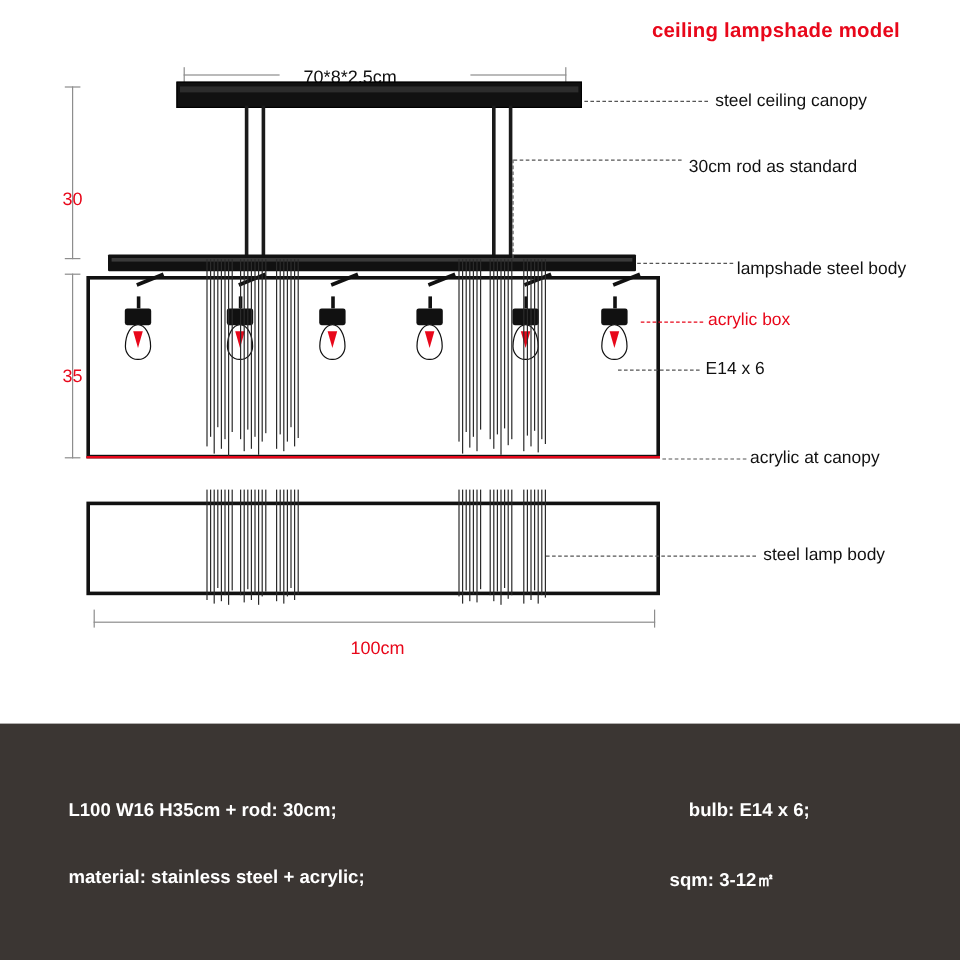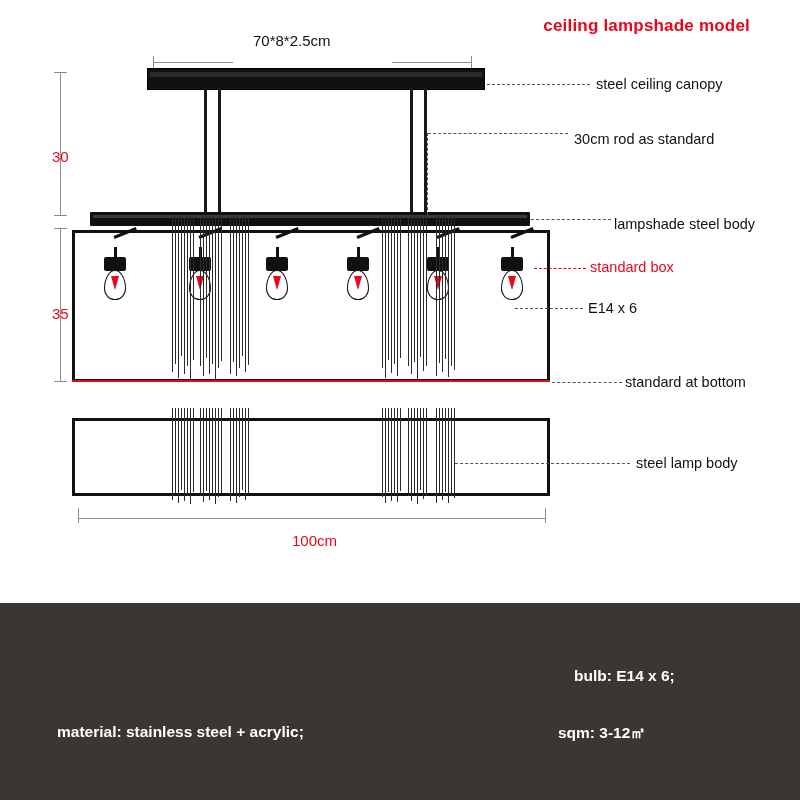--- a/index.html
+++ b/index.html
@@ -201,7 +201,7 @@
 
   <div class="title">ceiling lampshade model</div>
 
-  <div class="dim-text" style="left:253px; top:32px;">70*8*2.5cm</div>
+  <div class="dim-text" style="left:253px; top:56px;">70*8*2.5cm</div>
   <div class="tick-h abs" style="left:153px; top:62px; width:80px;"></div>
   <div class="tick-h abs" style="left:392px; top:62px; width:80px;"></div>
   <div class="cap abs" style="left:153px; top:56px; width:1px; height:13px;"></div>

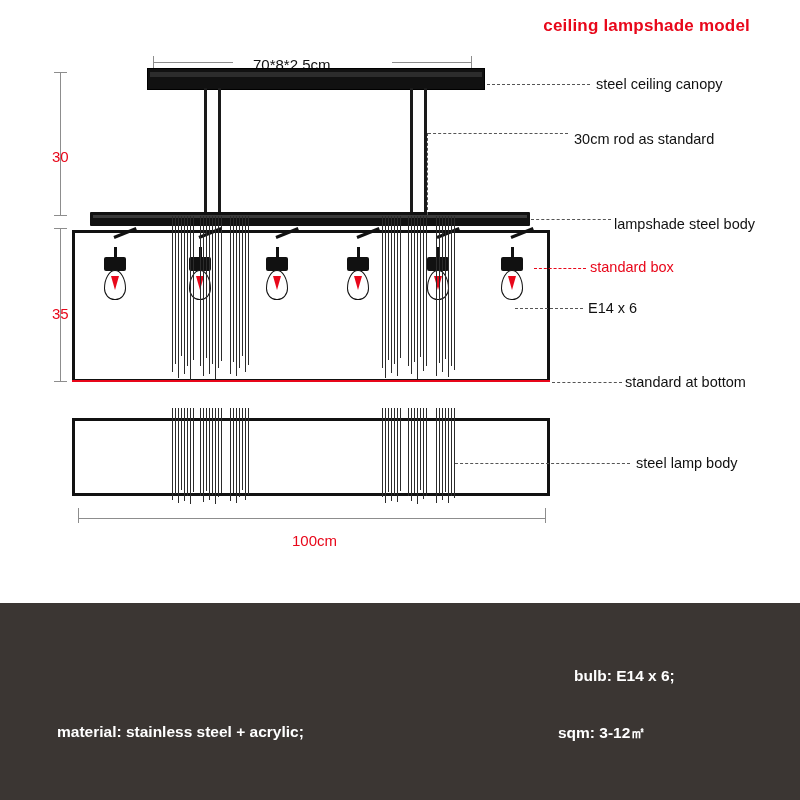--- a/index.html
+++ b/index.html
@@ -219,7 +219,7 @@
   <div class="tick-v abs" style="left:60px; top:72px; height:144px;"></div>
   <div class="cap abs" style="left:54px; top:72px; width:13px; height:1px;"></div>
   <div class="cap abs" style="left:54px; top:215px; width:13px; height:1px;"></div>
-  <div class="dim-text red" style="left:52px; top:148px;">30</div>
+  <div class="dim-text red" style="left:52px; top:158px;">30</div>
 
   <div class="tick-v abs" style="left:60px; top:228px; height:154px;"></div>
   <div class="cap abs" style="left:54px; top:228px; width:13px; height:1px;"></div>

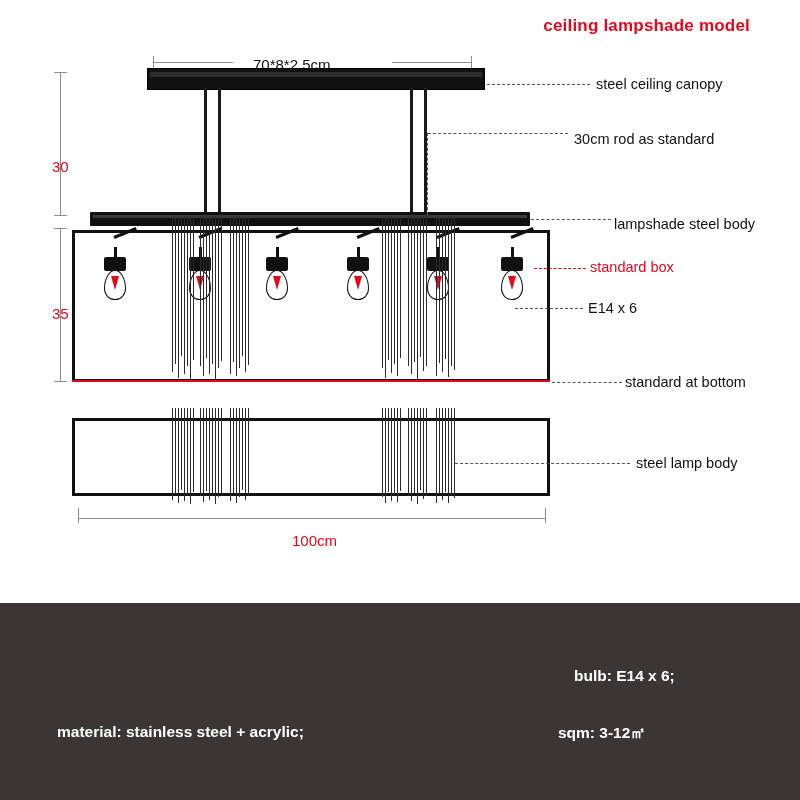--- a/index.html
+++ b/index.html
@@ -413,7 +413,7 @@
   <div class="label" style="left:614px; top:216px;">lampshade steel body</div>
 
   <div class="dashed-red abs" style="left:534px; top:268px; width:52px;"></div>
-  <div class="label red" style="left:590px; top:259px;">standard box</div>
+  <div class="label red" style="left:590px; top:259px;">acrylic box</div>
 
   <div class="dashed abs" style="left:515px; top:308px; width:68px;"></div>
   <div class="label" style="left:588px; top:300px;">E14 x 6</div>

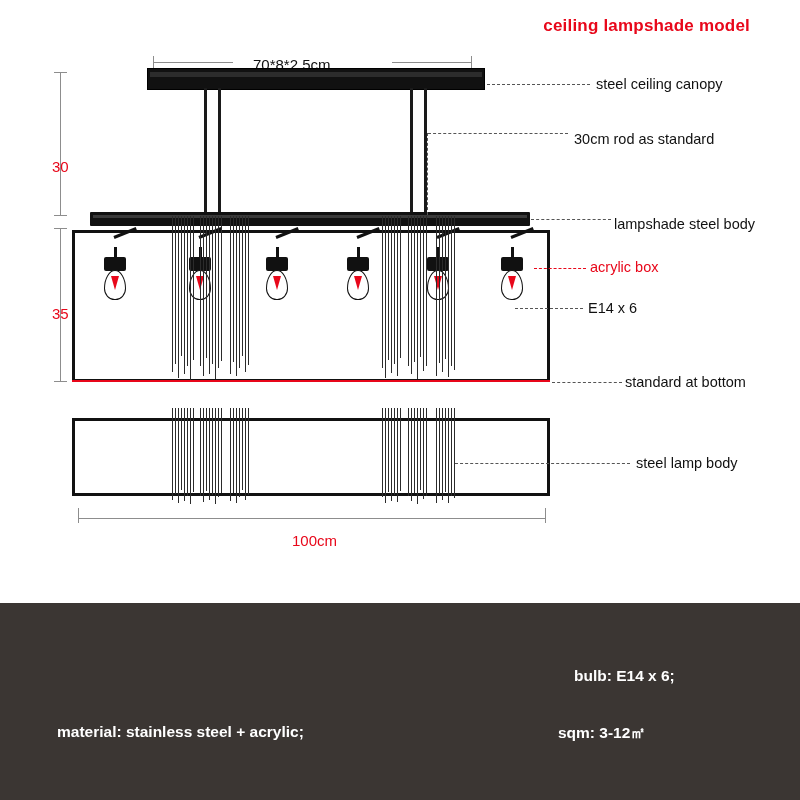--- a/index.html
+++ b/index.html
@@ -419,7 +419,7 @@
   <div class="label" style="left:588px; top:300px;">E14 x 6</div>
 
   <div class="dashed abs" style="left:552px; top:382px; width:70px;"></div>
-  <div class="label" style="left:625px; top:374px;">standard at bottom</div>
+  <div class="label" style="left:625px; top:374px;">acrylic at canopy</div>
 
   <div class="dashed abs" style="left:455px; top:463px; width:175px;"></div>
   <div class="label" style="left:636px; top:455px;">steel lamp body</div>

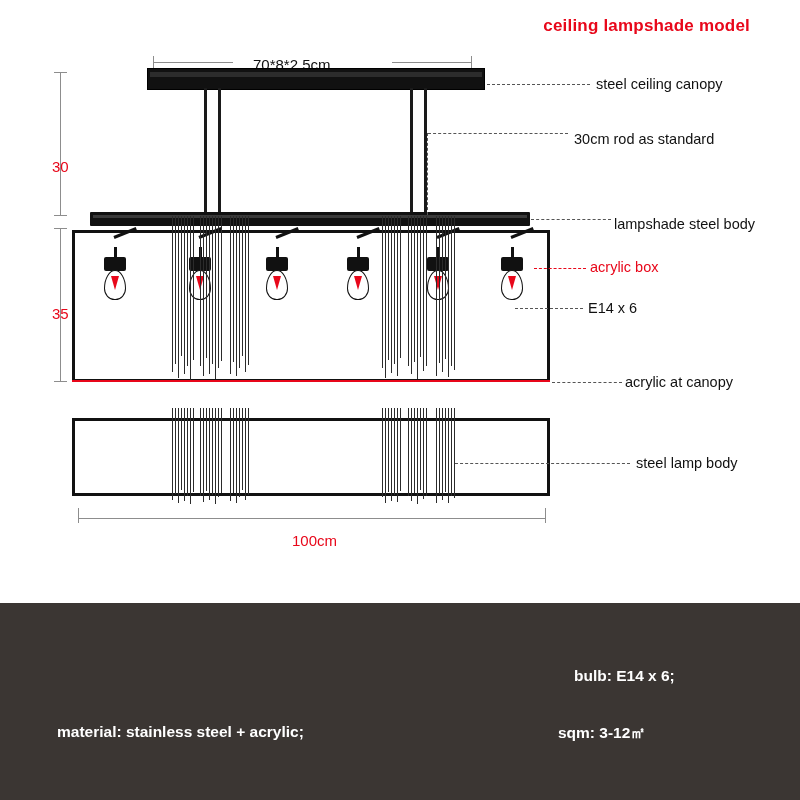--- a/index.html
+++ b/index.html
@@ -425,6 +425,7 @@
   <div class="label" style="left:636px; top:455px;">steel lamp body</div>
 
   <div id="info-panel">
+    <div class="info-text" style="left:57px; top:665px; top:64px;">L100 W16 H35cm + rod: 30cm;</div>
     <div class="info-text" style="left:558px; top:64px;margin-left:16px;">bulb: E14 x 6;</div>
     <div class="info-text" style="left:57px; top:120px;">material: stainless steel + acrylic;</div>
     <div class="info-text" style="left:558px; top:120px;">sqm: 3-12㎡</div>

